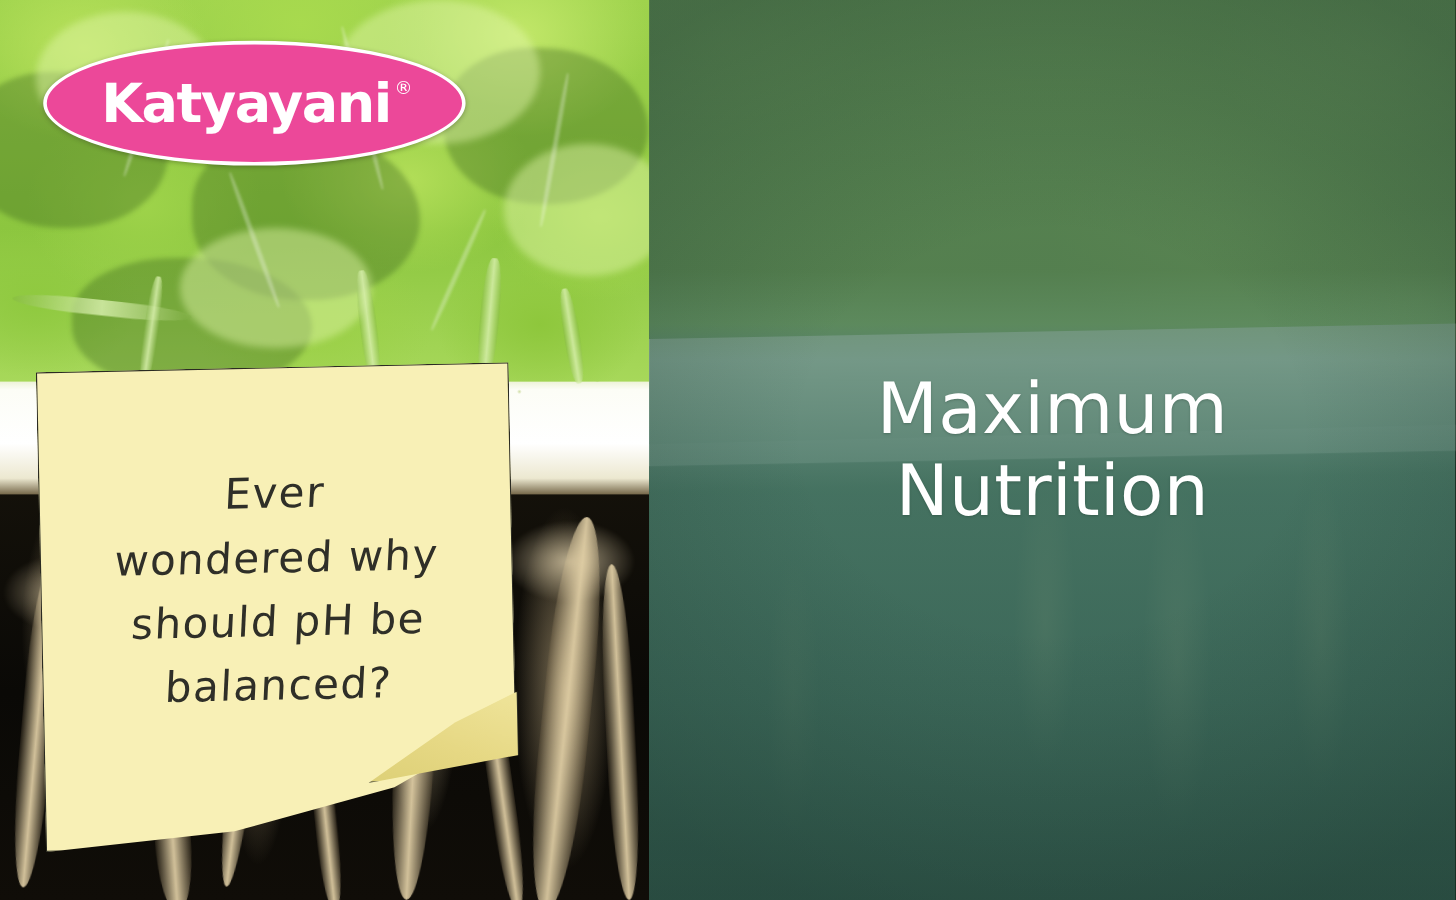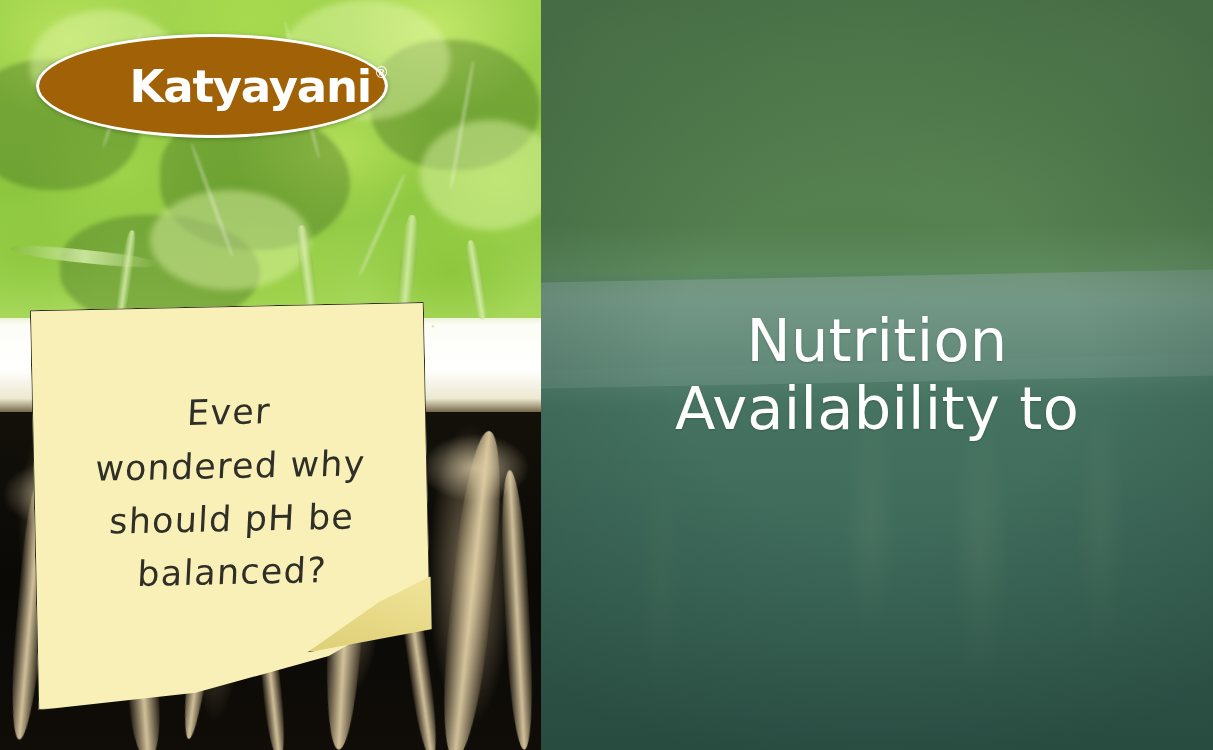--- a/index.html
+++ b/index.html
@@ -188,10 +188,10 @@
     position:absolute;left:36px;top:34px;
     width:352px;height:104px;
     border-radius:50%;
-    background:#a16207;
+    background:#ec4899;
     border:3px solid #ffffff;
     box-sizing:border-box;
-    display:flex;align-items:center;justify-content:flex-end;
+    display:flex;align-items:center;justify-content:center;
     box-shadow:0 1px 4px rgba(0,0,0,.28);
     z-index:6;
   }

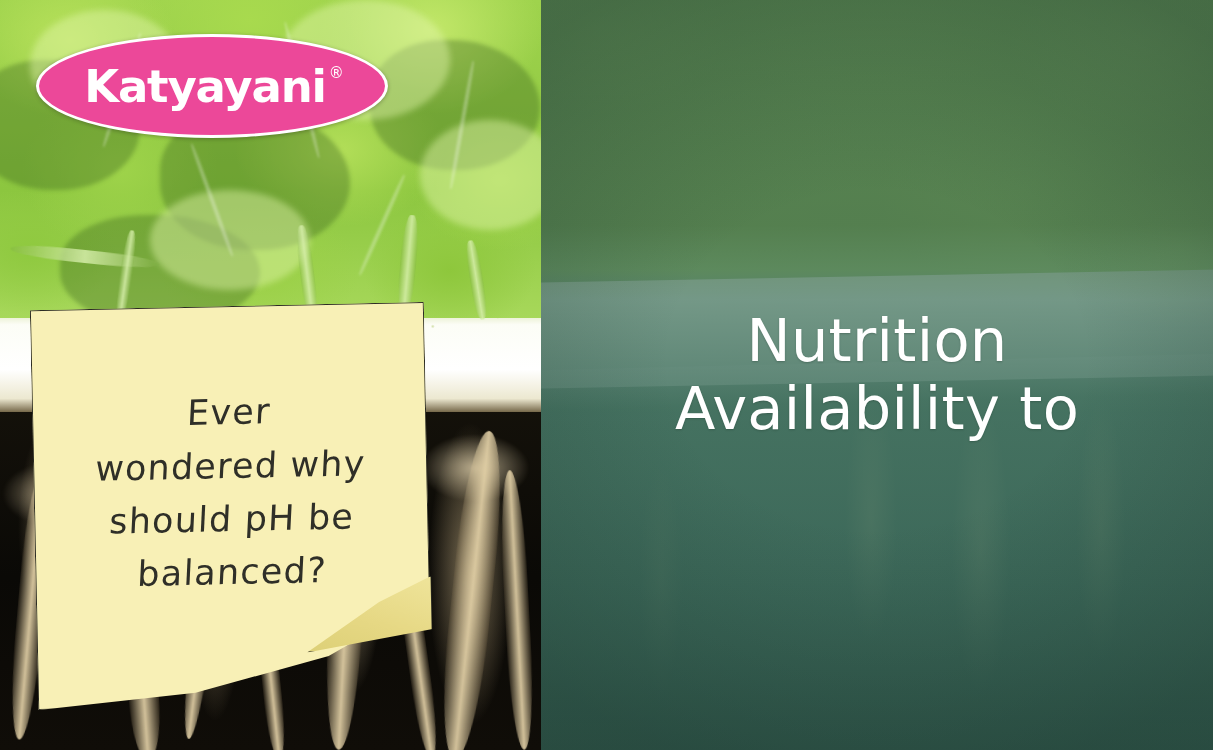--- a/index.html
+++ b/index.html
@@ -312,6 +312,7 @@
   </div>
 
   <div class="headline">
+    <div class="headline-line">Maximum</div>
     <div class="headline-line">Nutrition</div>
     <div class="headline-line">Availability to</div>
   </div>

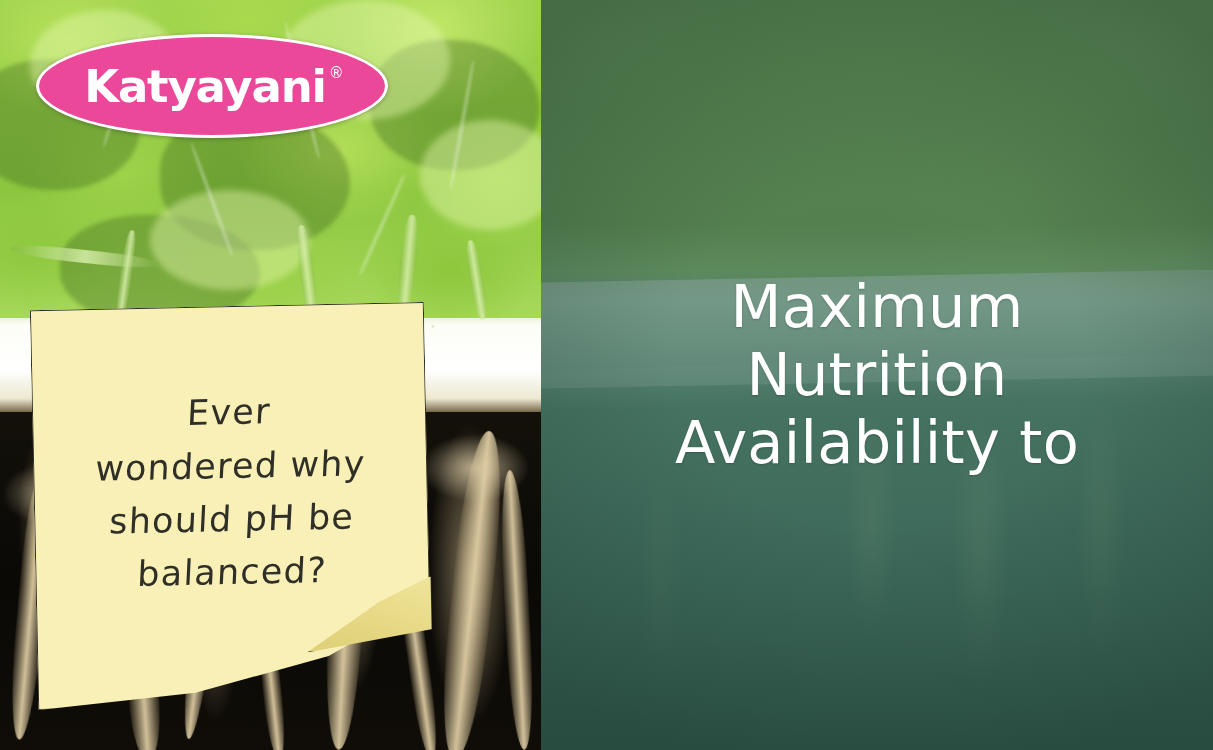--- a/index.html
+++ b/index.html
@@ -314,7 +314,6 @@
   <div class="headline">
     <div class="headline-line">Maximum</div>
     <div class="headline-line">Nutrition</div>
-    <div class="headline-line">Availability to</div>
   </div>
 
   <div class="logo">

